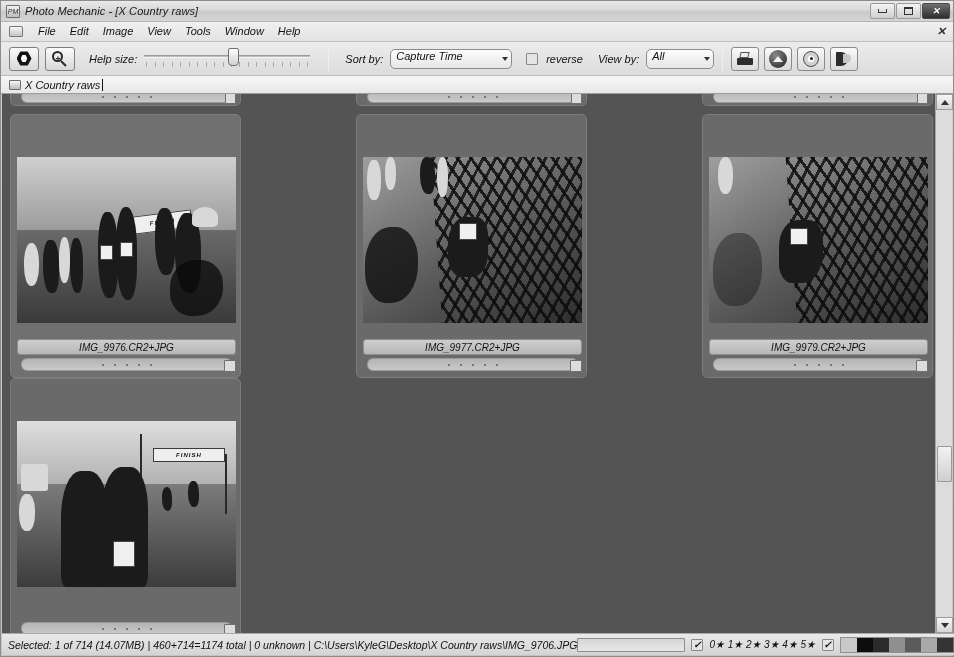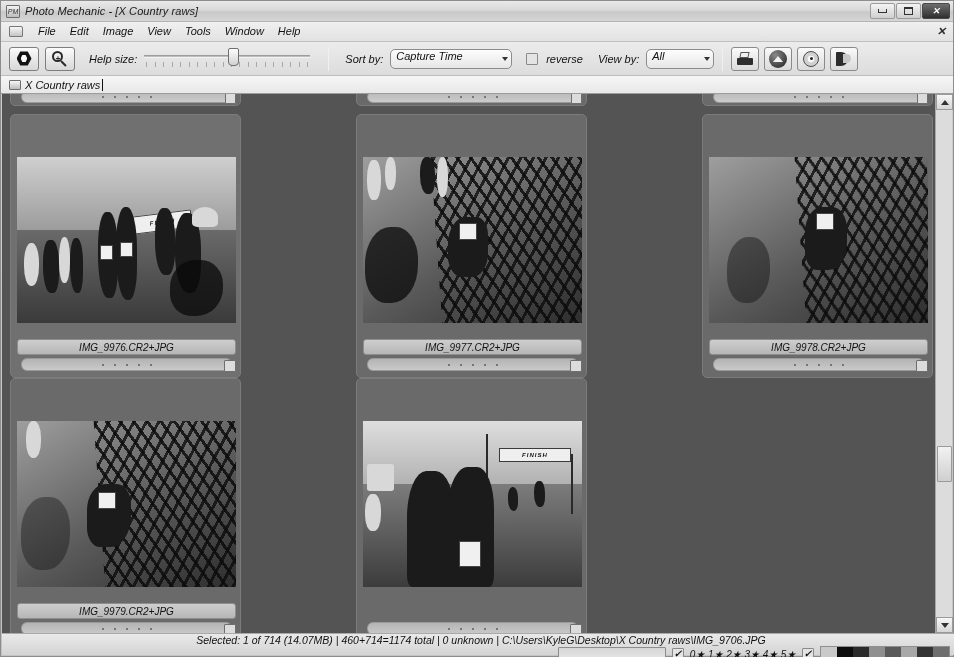--- a/index.html
+++ b/index.html
@@ -503,26 +503,6 @@
         <div class="cb"></div>
       </div>
 
-      <div class="cell">
-        <div class="photo">
-          <div class="ph">
-            <div class="fieldbg"></div>
-            <div class="netmesh" style="right:-2%;width:60%;"></div>
-            <div class="figure" style="left:44%;top:30%;width:19%;height:38%;border-radius:40% 35% 45% 30%;"></div>
-            <div class="bib" style="left:49%;top:34%;width:8%;height:10%;"></div>
-            <div class="shadowblob" style="left:8%;top:48%;width:20%;height:40%;opacity:.55;"></div>
-          </div>
-        </div>
-        <div class="caption">IMG_9978.CR2+JPG</div>
-        <div class="ratings">
-            <i></i>
-            <i></i>
-            <i></i>
-            <i></i>
-            <i></i>
-          </div>
-        <div class="cb"></div>
-      </div>
 
       <div class="cell">
         <div class="photo">

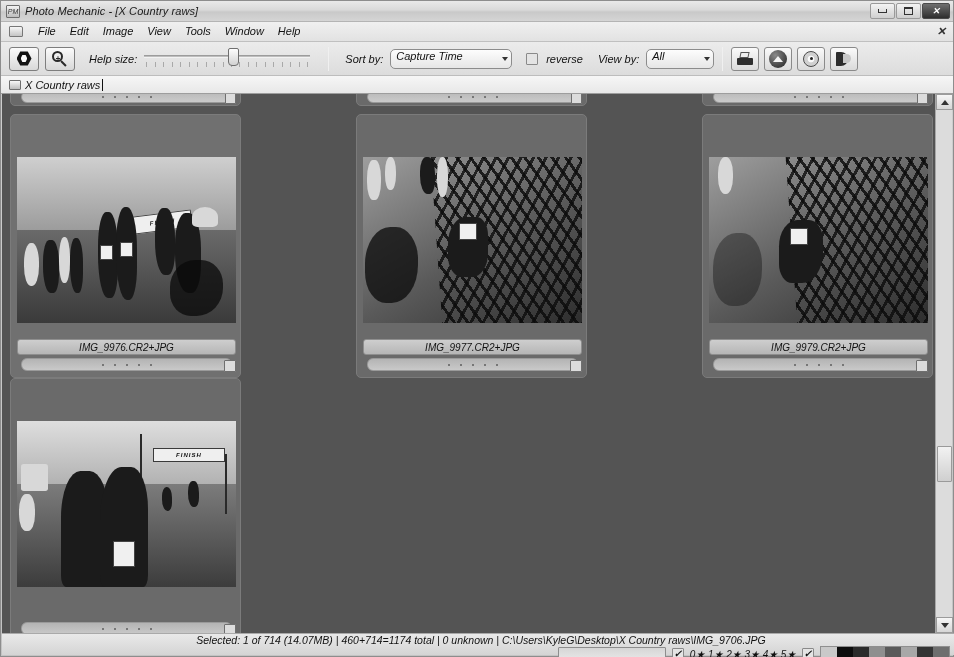--- a/index.html
+++ b/index.html
@@ -253,7 +253,7 @@
     position:absolute;left:1px;bottom:1px;width:952px;height:22px;
     background:linear-gradient(to bottom,#e9e9e9,#d4d4d4);
     border-top:1px solid #a9a9a9;
-    display:flex;align-items:center;flex-direction:column;
+    display:flex;align-items:center;
   }
   #status-text{
     font-size:10.5px;color:#111;margin-left:6px;white-space:nowrap;

